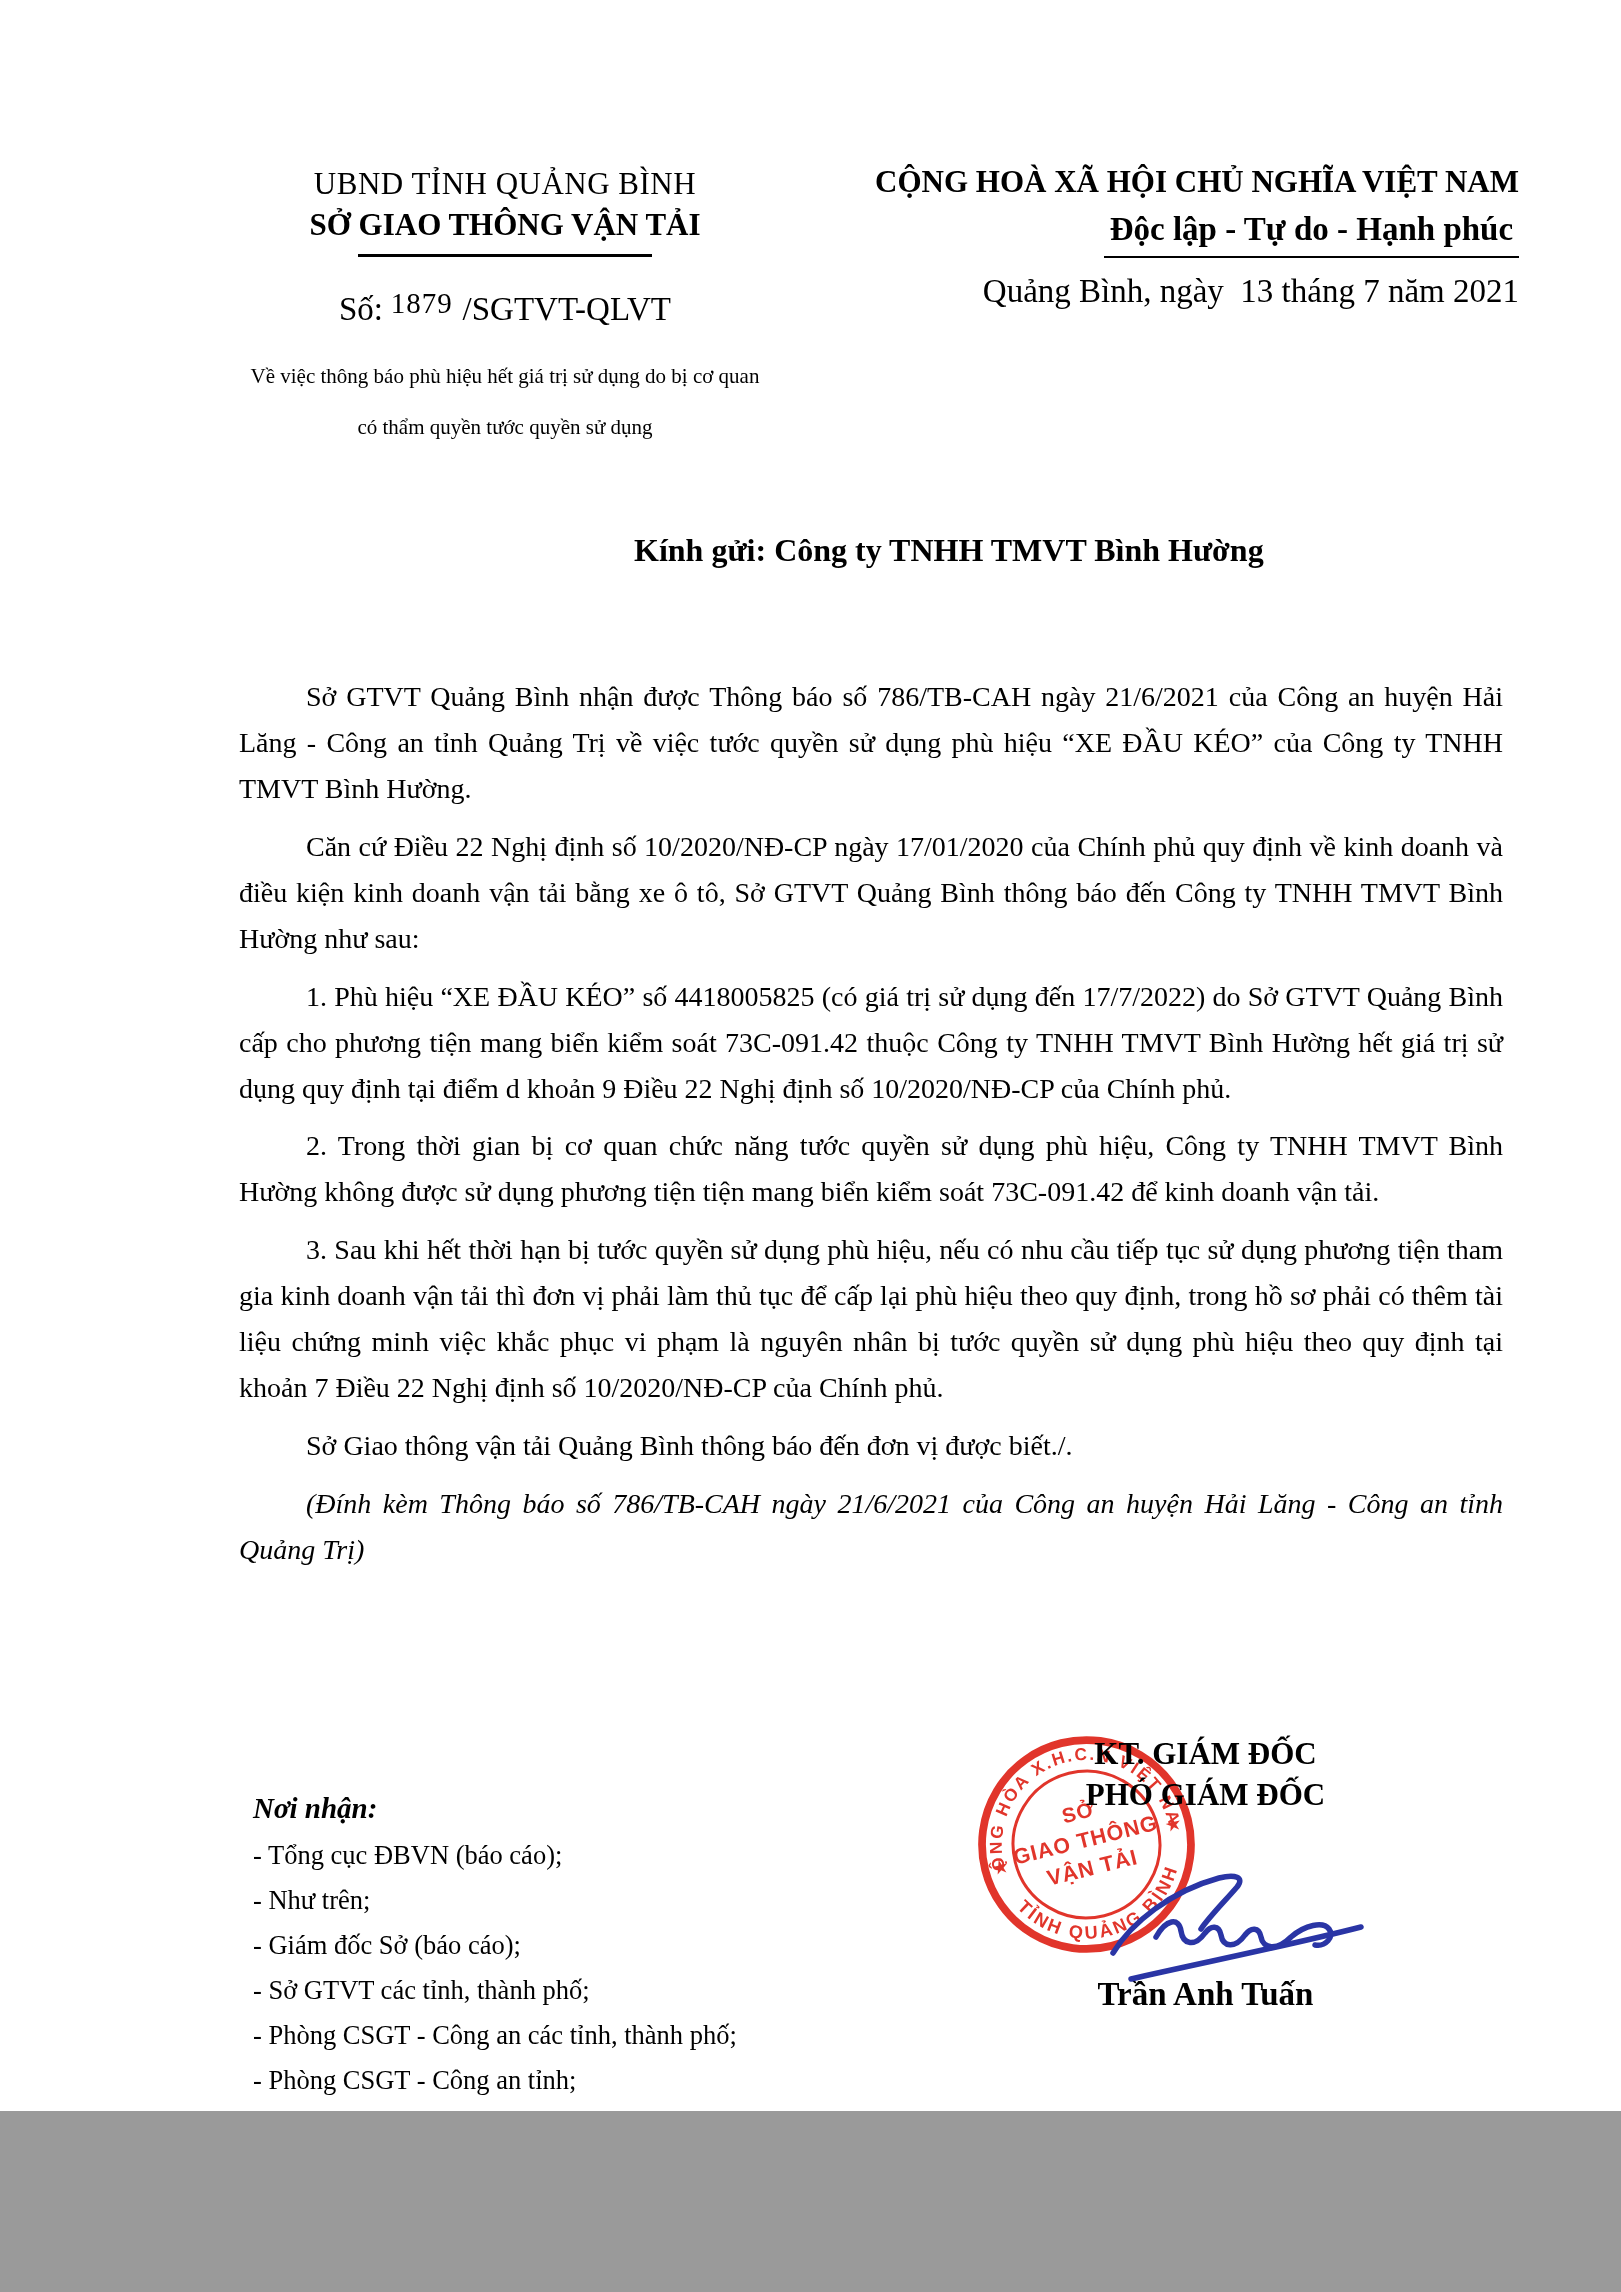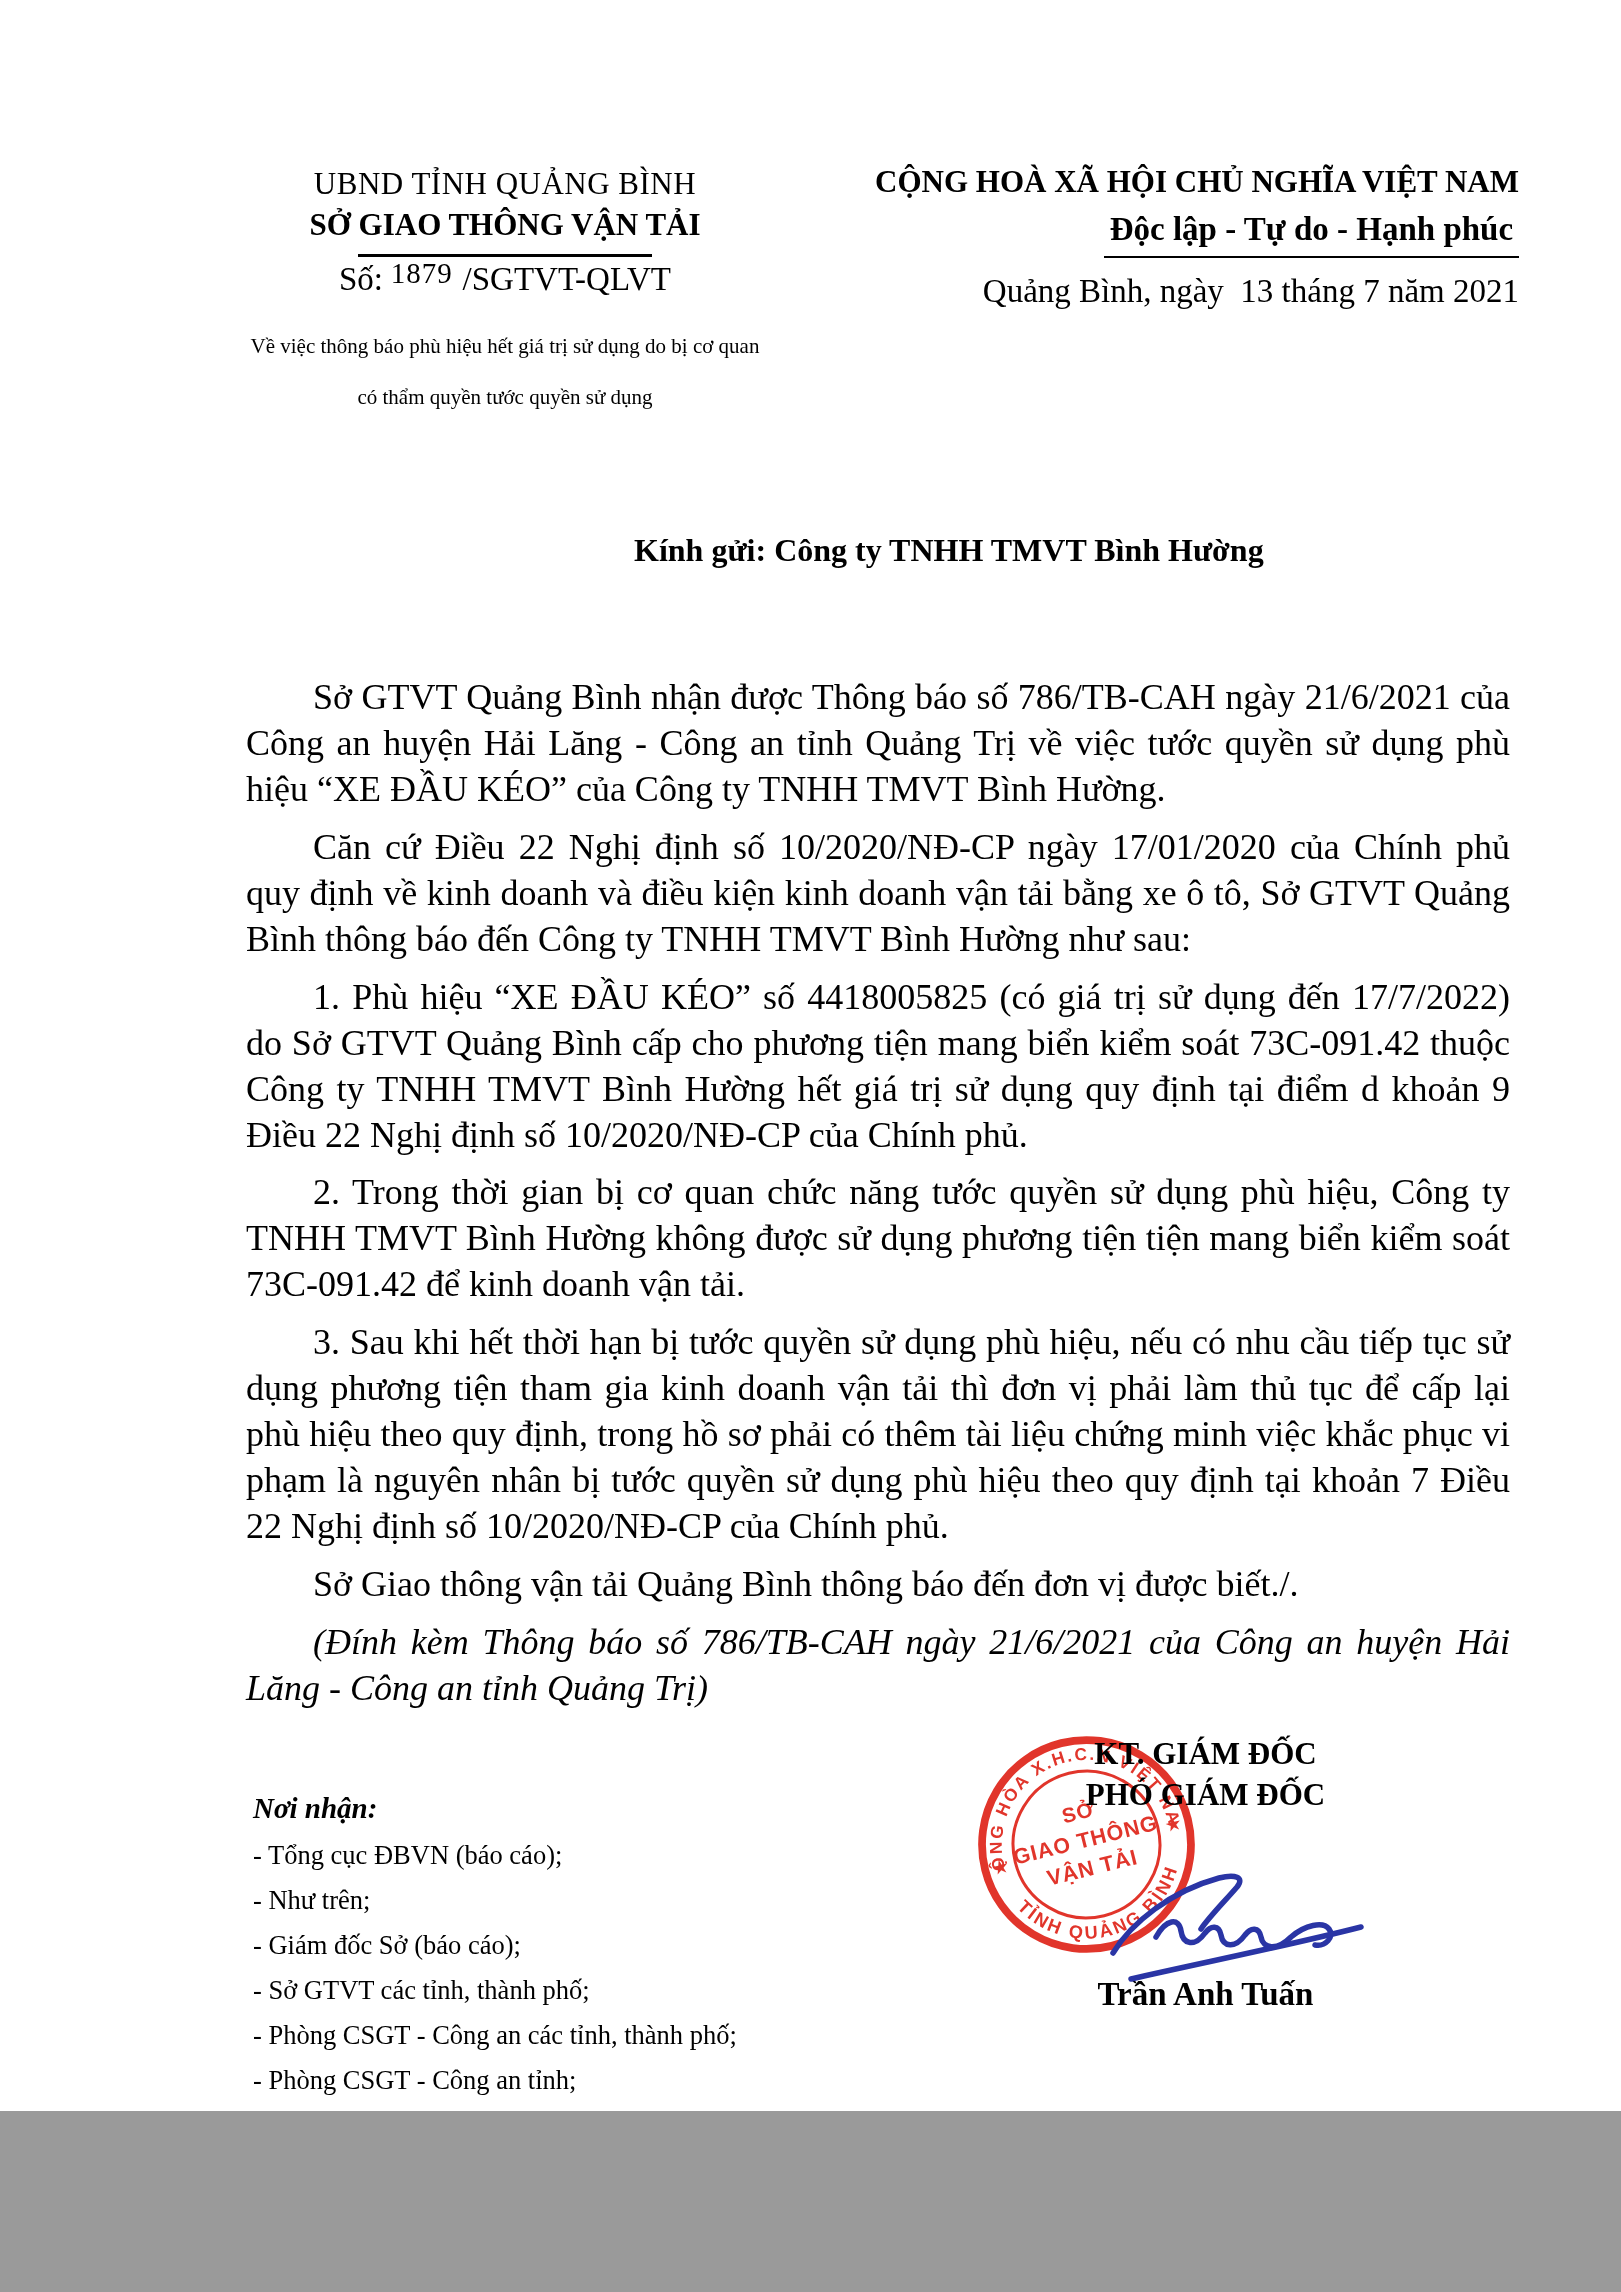--- a/index.html
+++ b/index.html
@@ -16,7 +16,7 @@
   .hl1{font-size:31px;line-height:41px;letter-spacing:0.5px;}
   .hl2{font-size:31px;line-height:41px;font-weight:bold;}
   .hl-rule{width:294px;height:2.9px;background:#000;margin:8.8px auto 0;}
-  .so-line{margin-top:1px;font-size:33px;line-height:43px;white-space:pre;text-align:center;}
+  .so-line{margin-top:31px;font-size:33px;line-height:43px;white-space:pre;text-align:center;}
   .so-val{position:relative;top:-6.9px;font-size:29px;letter-spacing:1px;margin:0 9.8px 0 7.8px;}
   .subject{margin:19.6px auto 0;width:529px;font-size:21px;line-height:51px;}
   

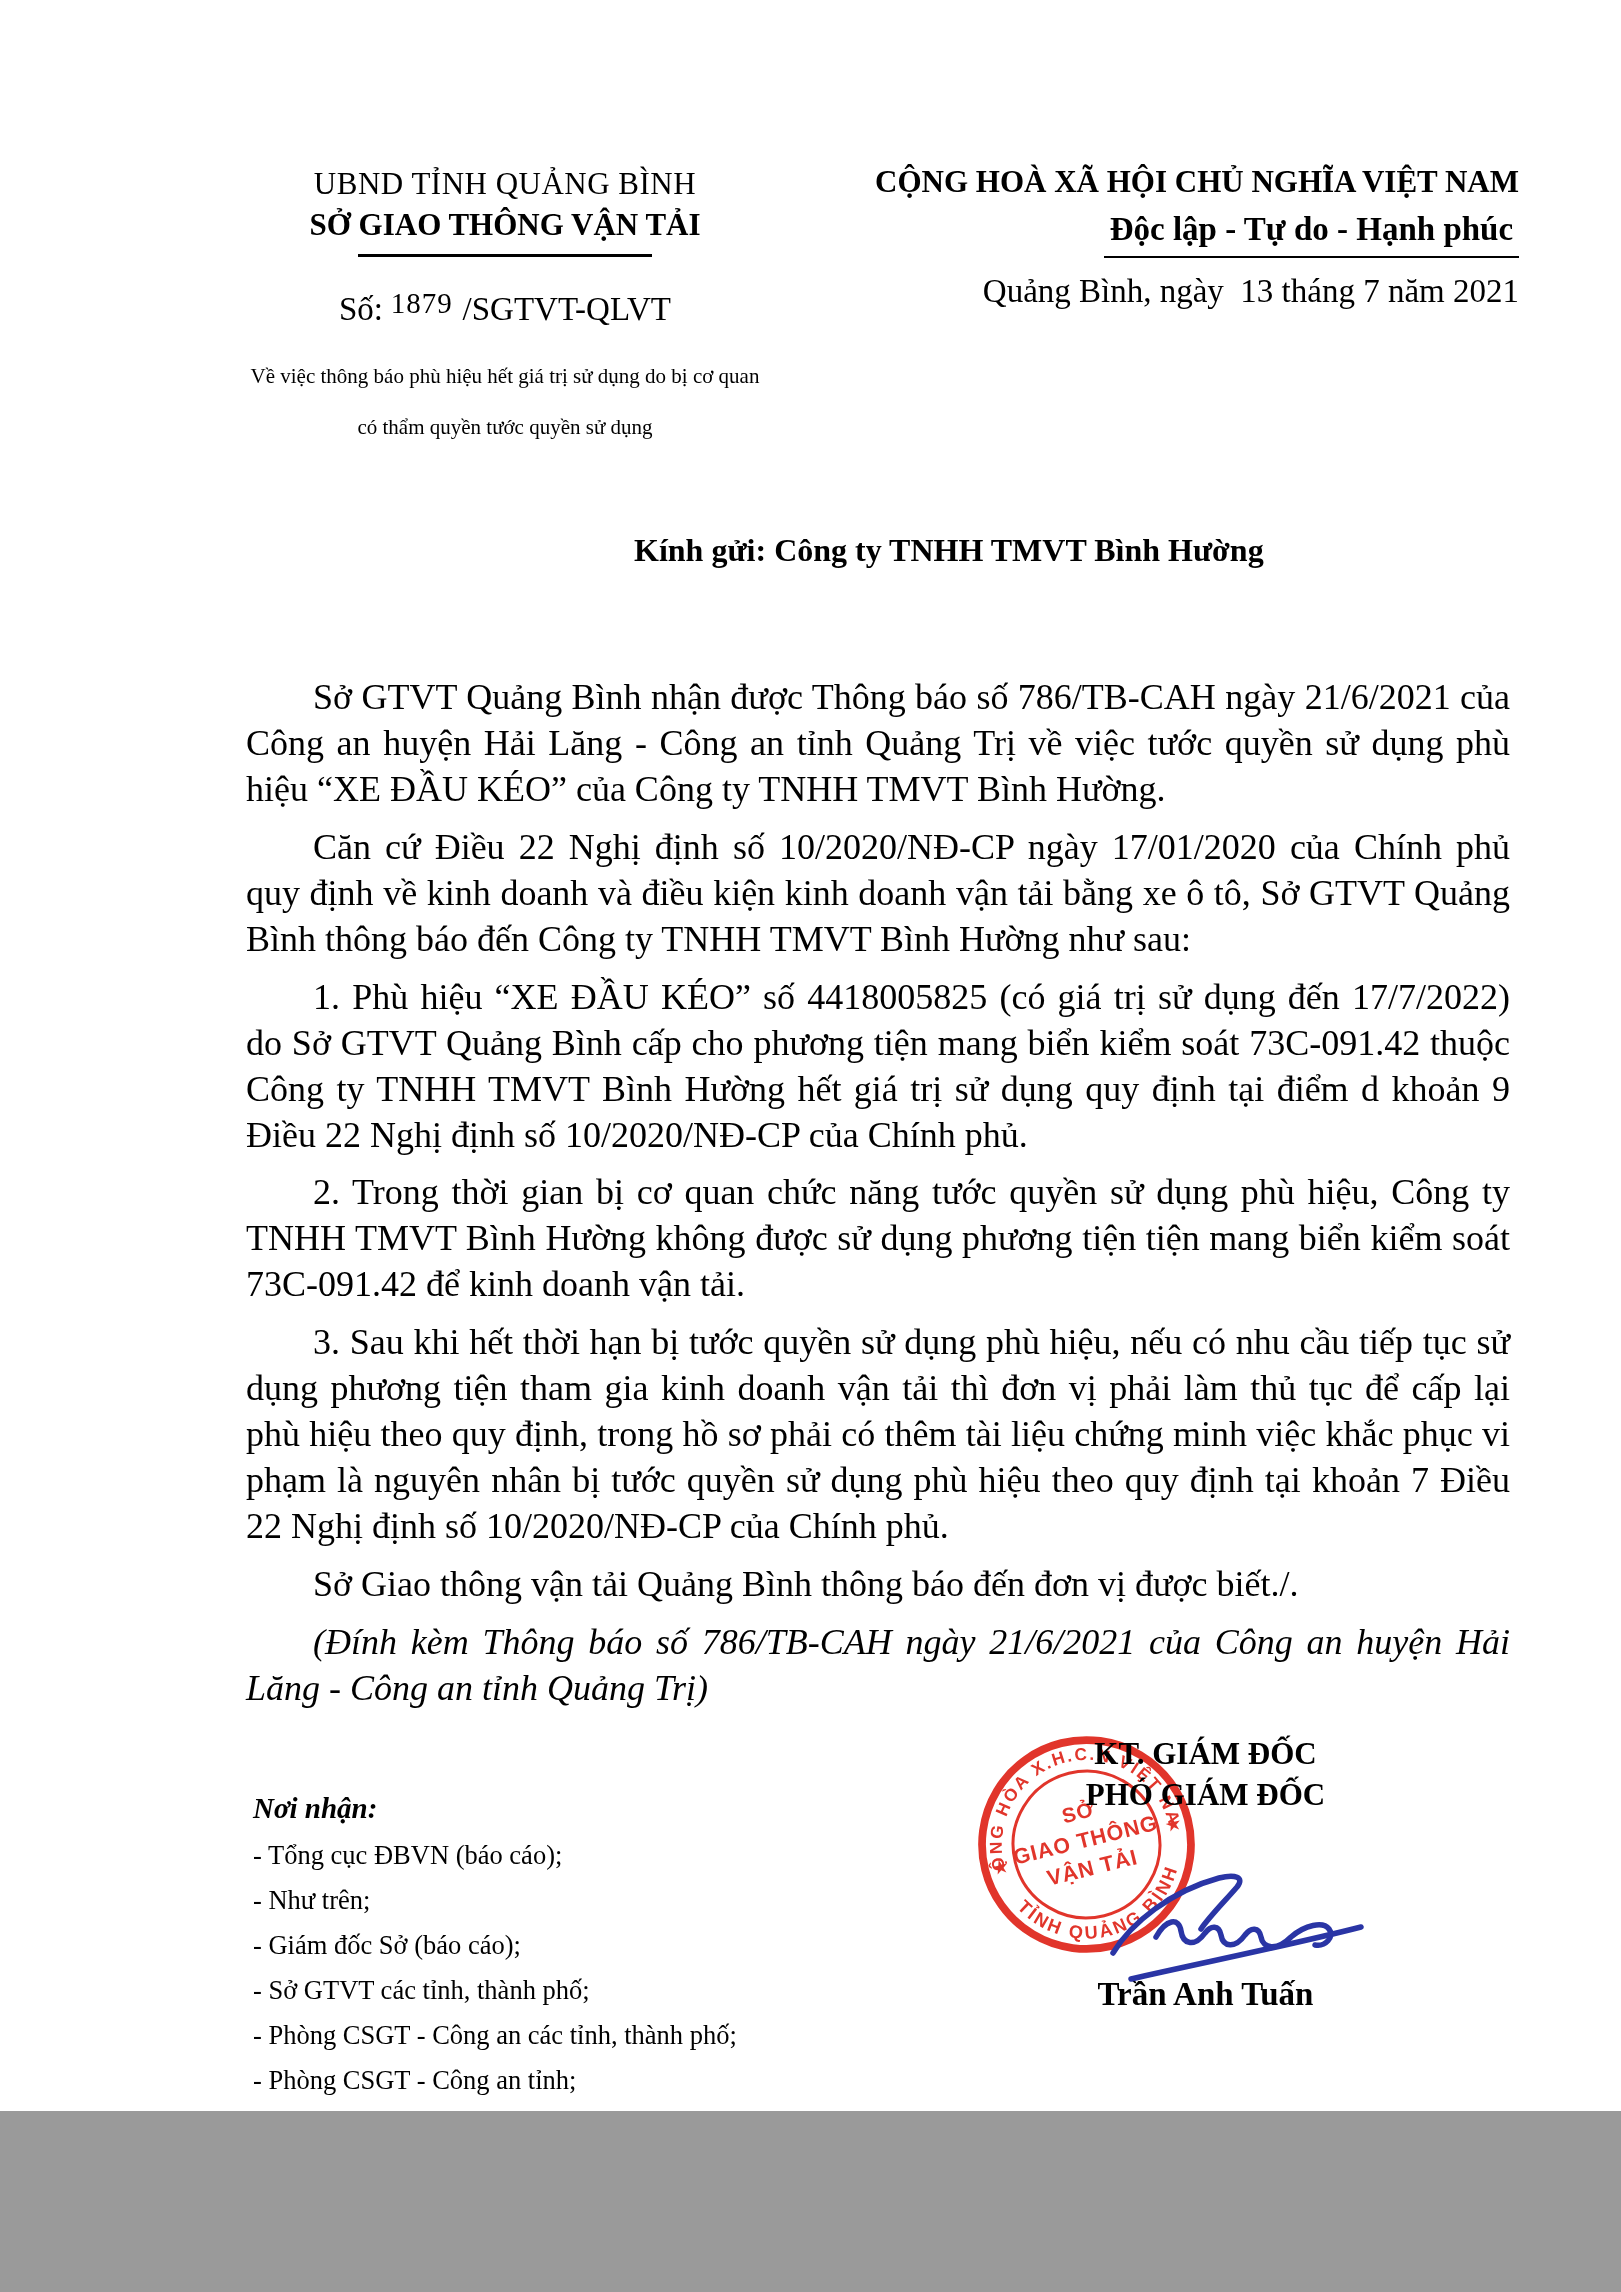--- a/index.html
+++ b/index.html
@@ -28,8 +28,8 @@
   
   .recipient{position:absolute;left:634px;top:532px;font-size:32px;font-weight:bold;}
   
-  .body{position:absolute;left:246px;top:674px;width:1264px;
-        font-size:36px;line-height:46px;text-align:justify;}
+  .body{position:absolute;left:239px;top:674px;width:1264px;
+        font-size:28px;line-height:46px;text-align:justify;}
   .body p{margin:0 0 11.8px;text-indent:67px;}
   .closing{margin:0 0 11.8px;text-indent:67px;}
   .attach{margin:0;text-indent:67px;font-style:italic;}

